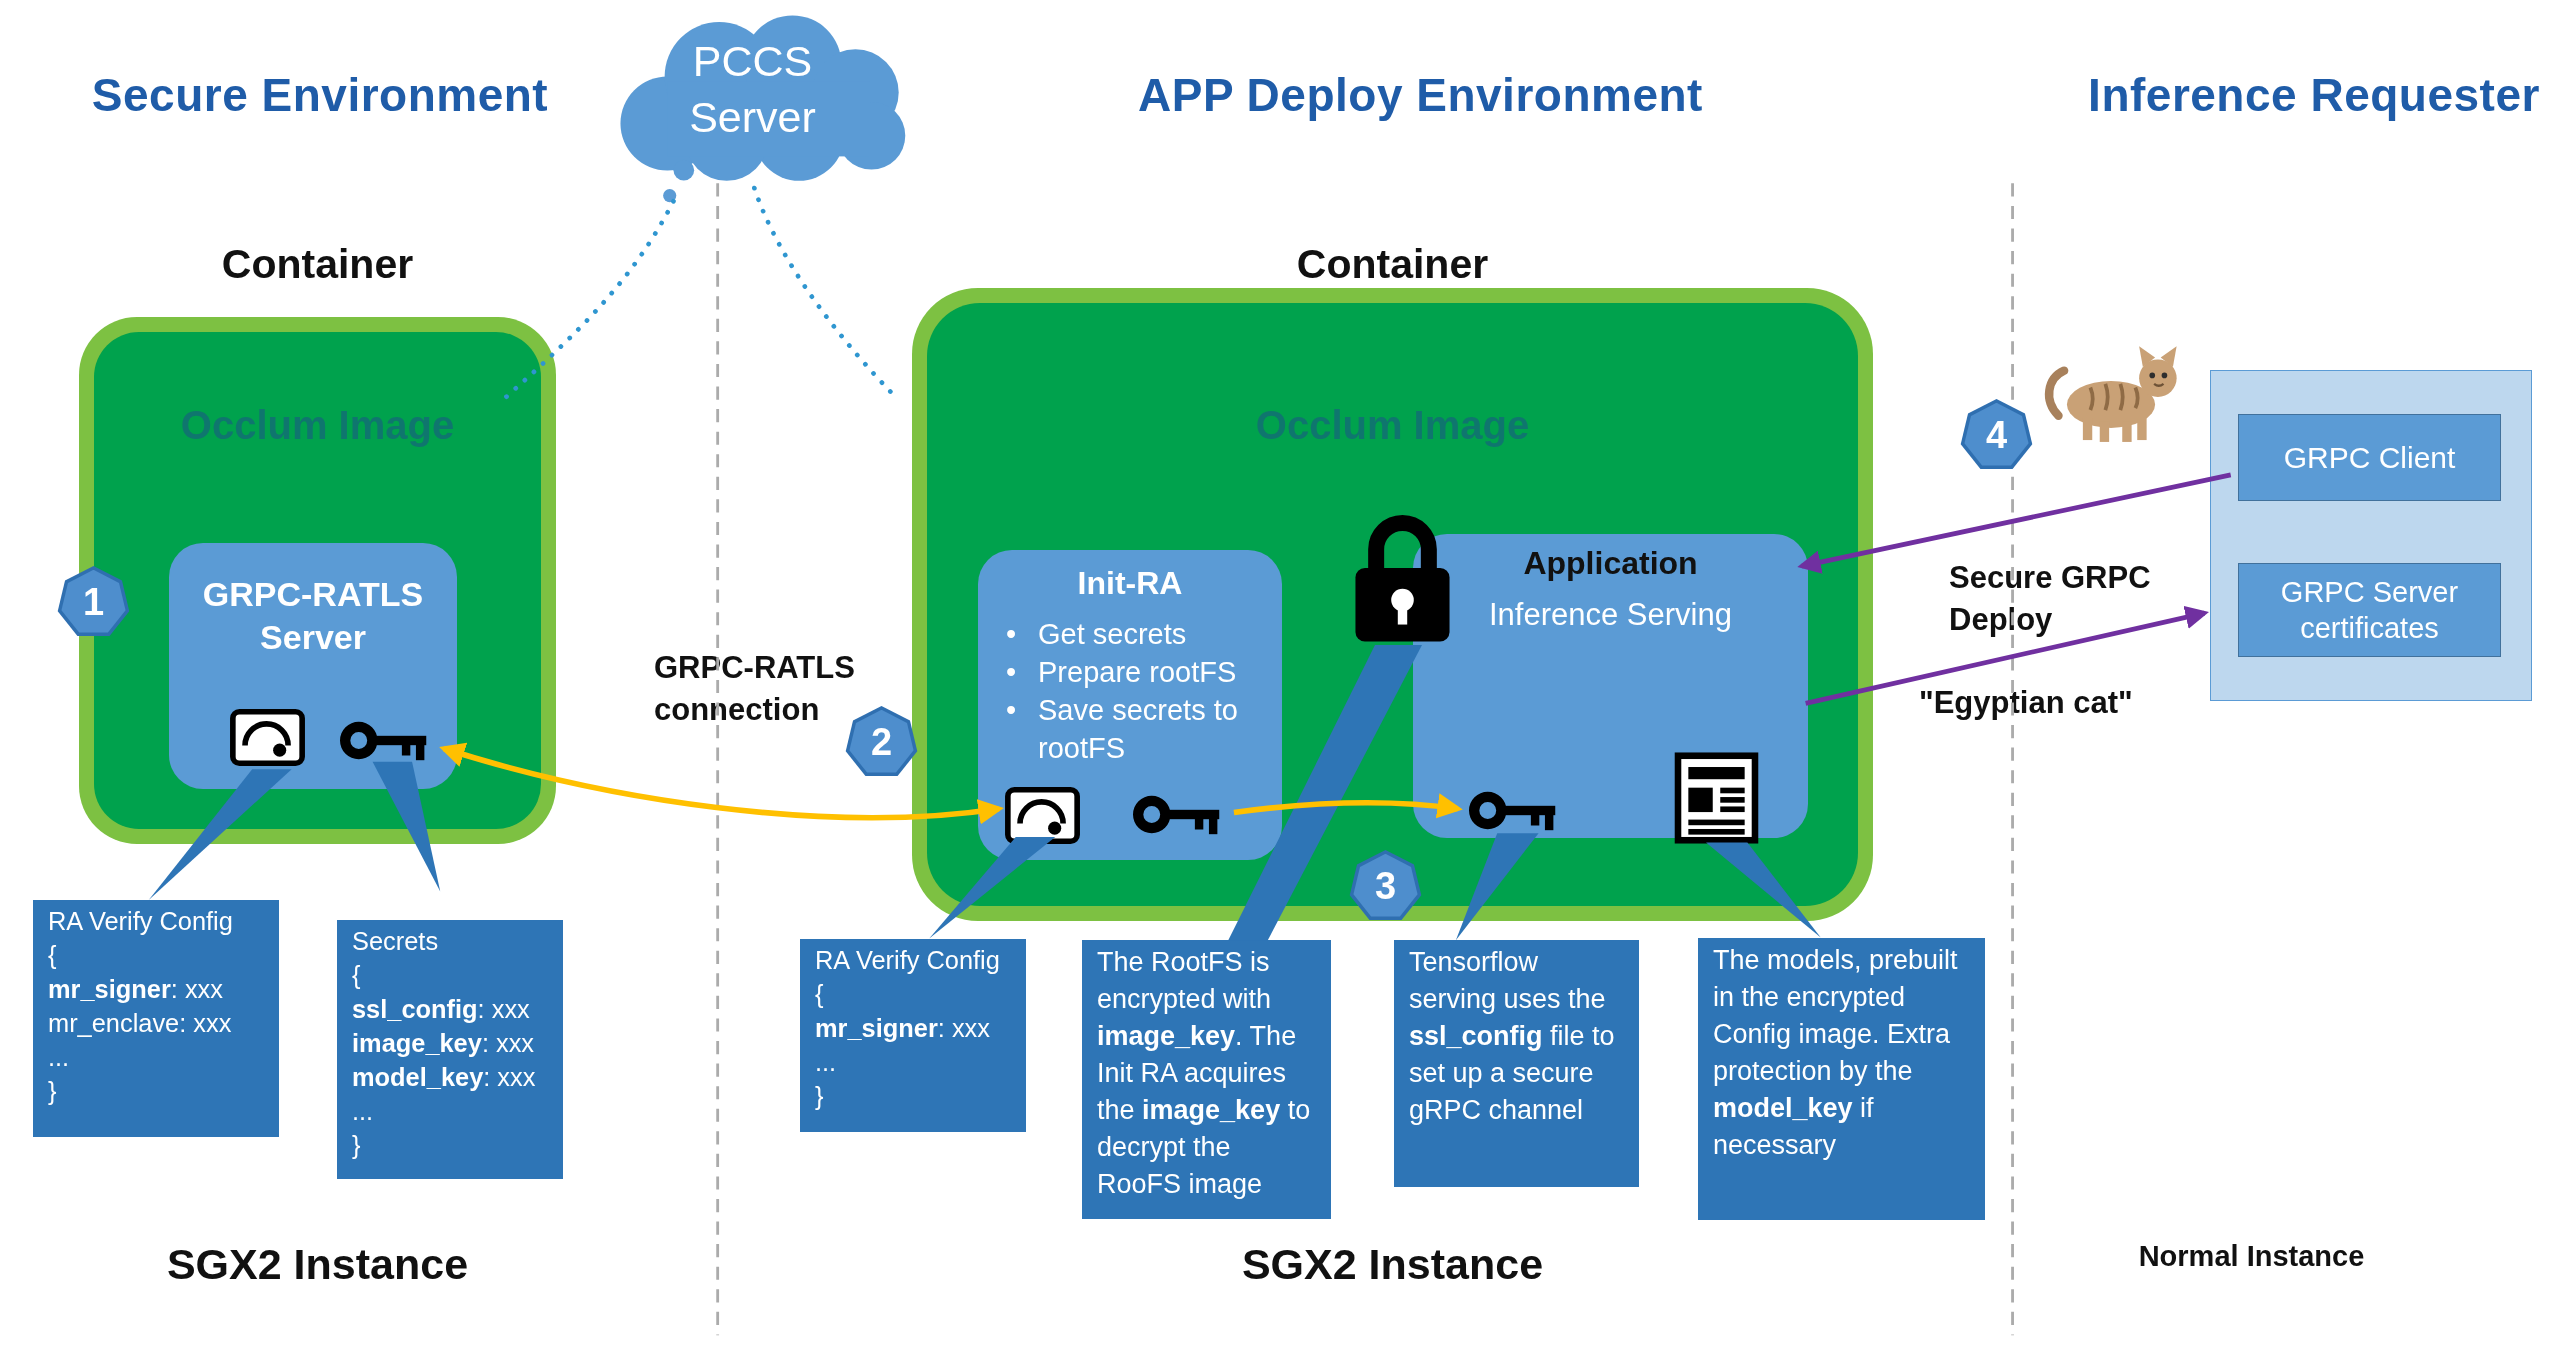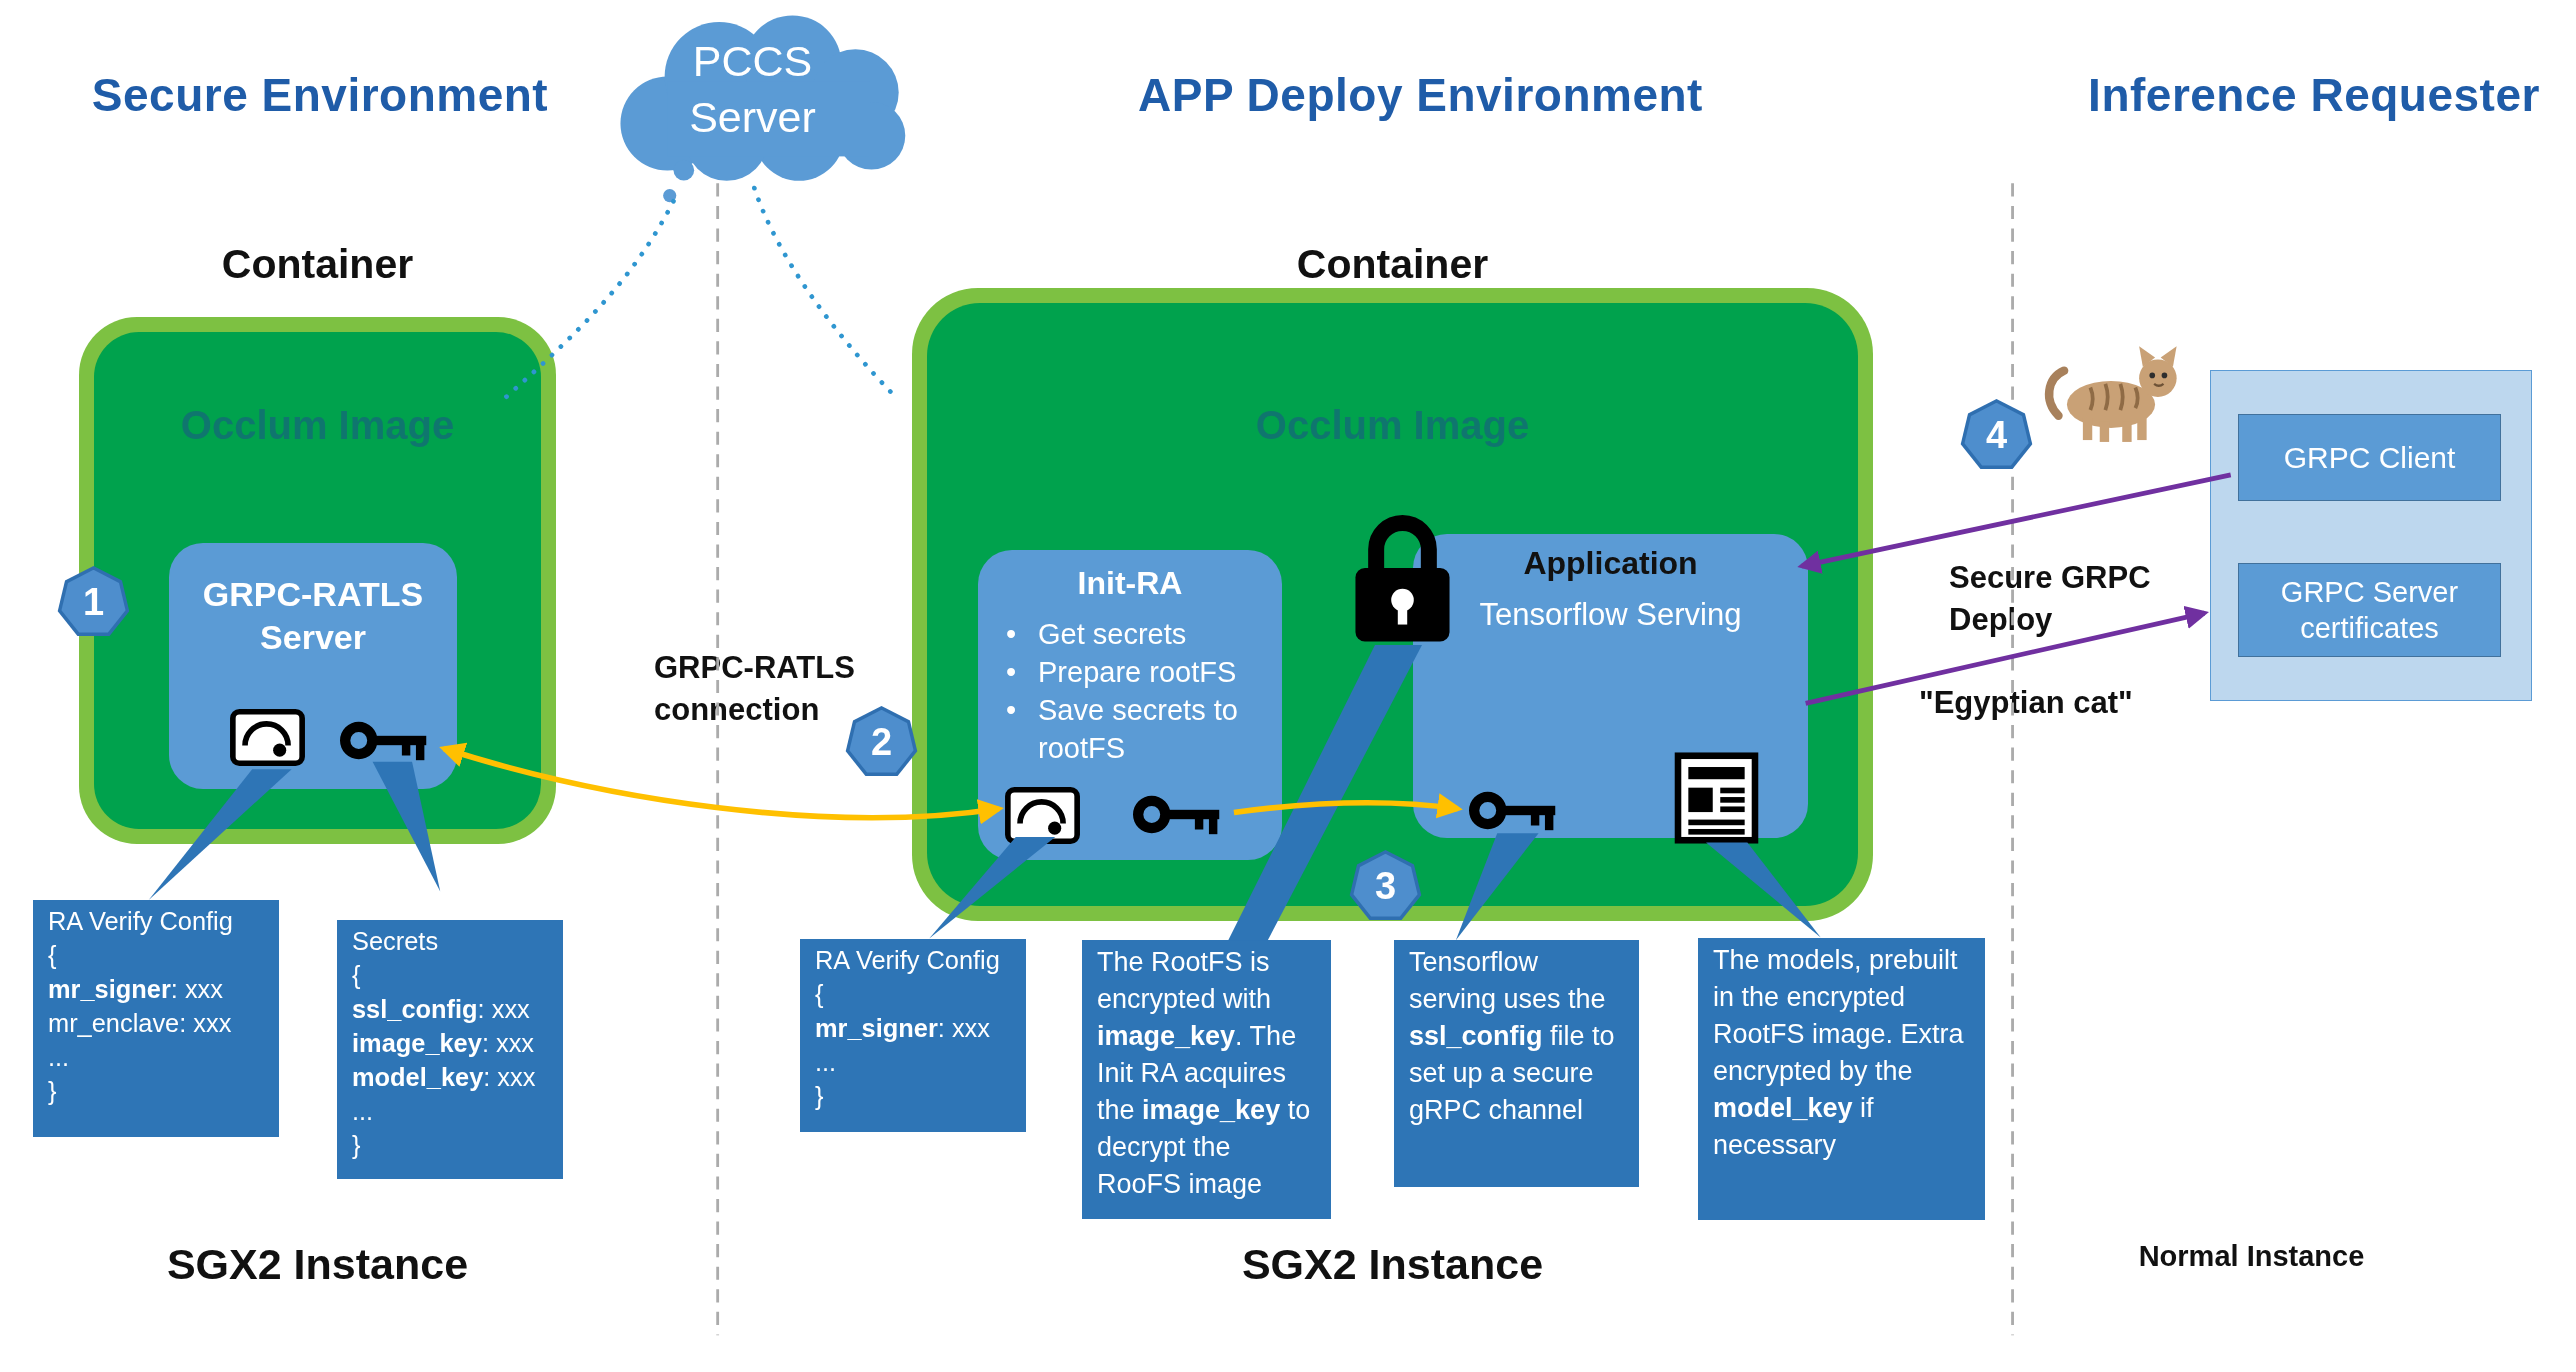--- a/index.html
+++ b/index.html
@@ -158,7 +158,7 @@
 
   <div class="abs bluebox" style="left:1413px; top:534px; width:395px; height:304px;">
     <div class="app-title">Application</div>
-    <div class="app-sub">Tensorflow Serving</div>
+    <div class="app-sub">Inference Serving</div>
   </div>
 
   <svg class="icon" style="left:1343px; top:506px; z-index:20;" width="119" height="143" viewBox="0 0 126 152">

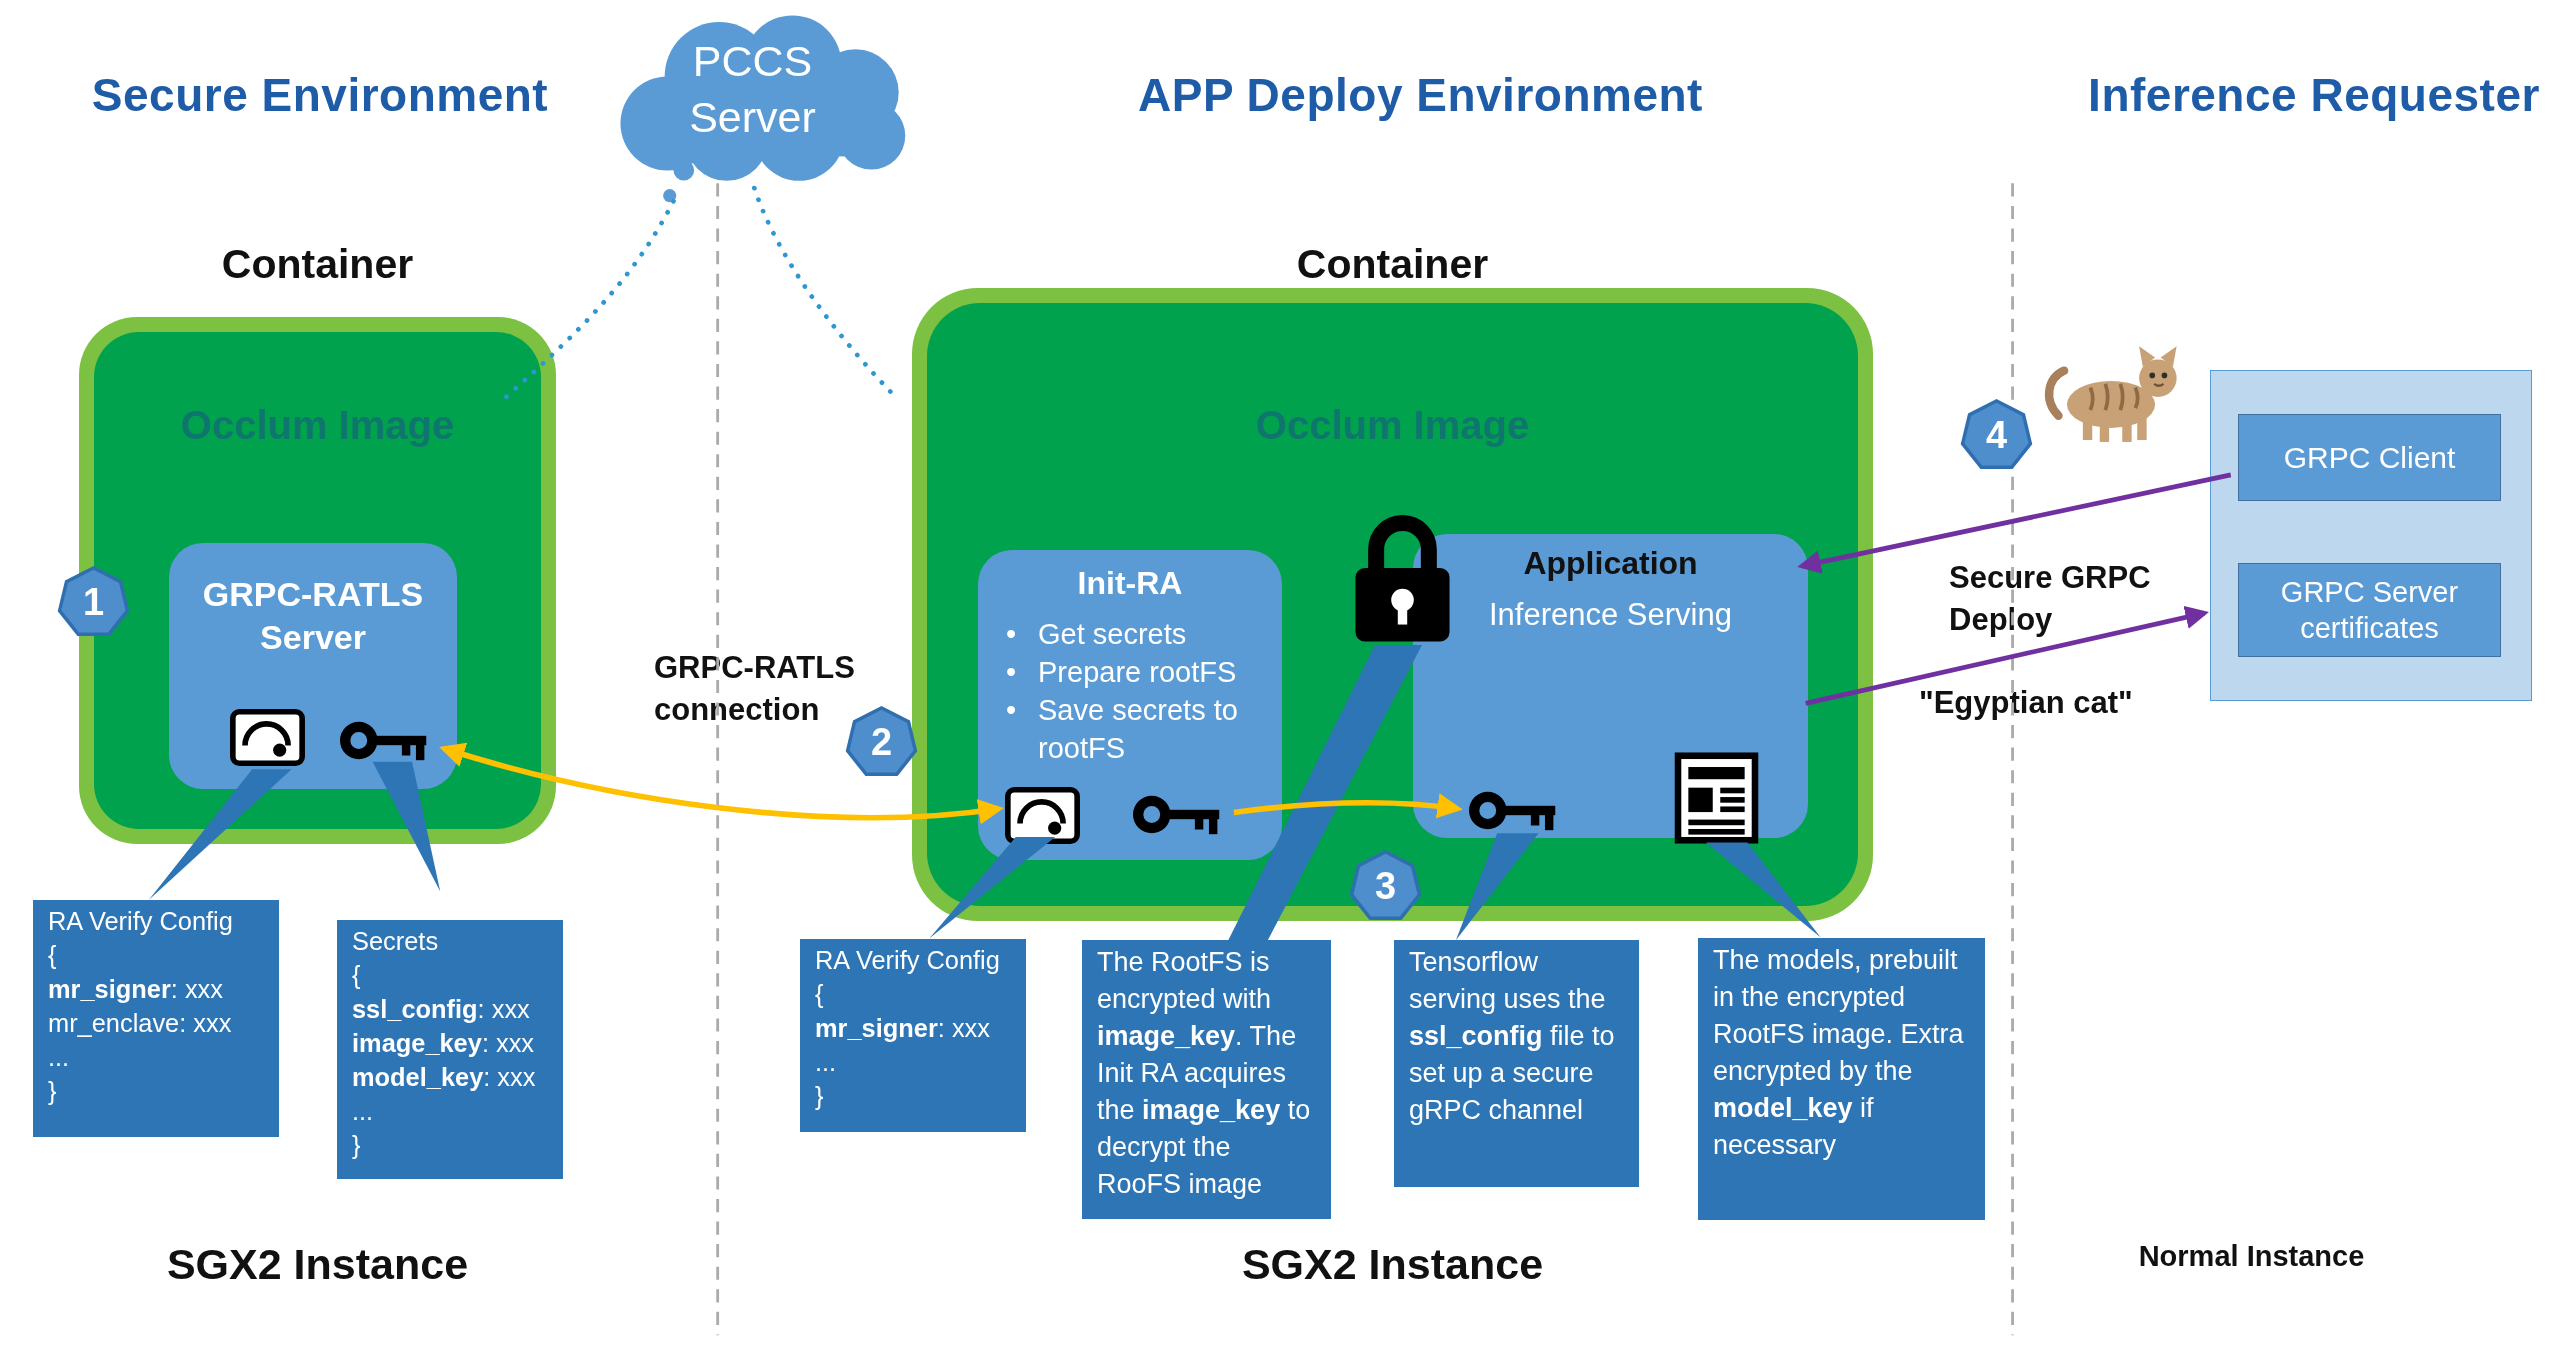--- a/index.html
+++ b/index.html
@@ -204,7 +204,7 @@
       <div><span>Tensorflow serving uses the </span><span style="font-weight: bold;">ssl_config</span><span> file to set up a secure gRPC channel</span></div>
     </div>
   <div class="abs callout big" style="left:1698px; top:938px; width:287px; height:282px;">
-      <div><span>The models, prebuilt in the encrypted RootFS image. Extra encrypted by the </span><span style="font-weight: bold;">model_key</span><span> if necessary</span></div>
+      <div><span>The models, prebuilt in the encrypted Config image. Extra protection by the </span><span style="font-weight: bold;">model_key</span><span> if necessary</span></div>
     </div>
 
   <div class="abs black-label ctr" style="left:912px; top:1240px; width:961px; font-size:43px;">SGX2 Instance</div>

